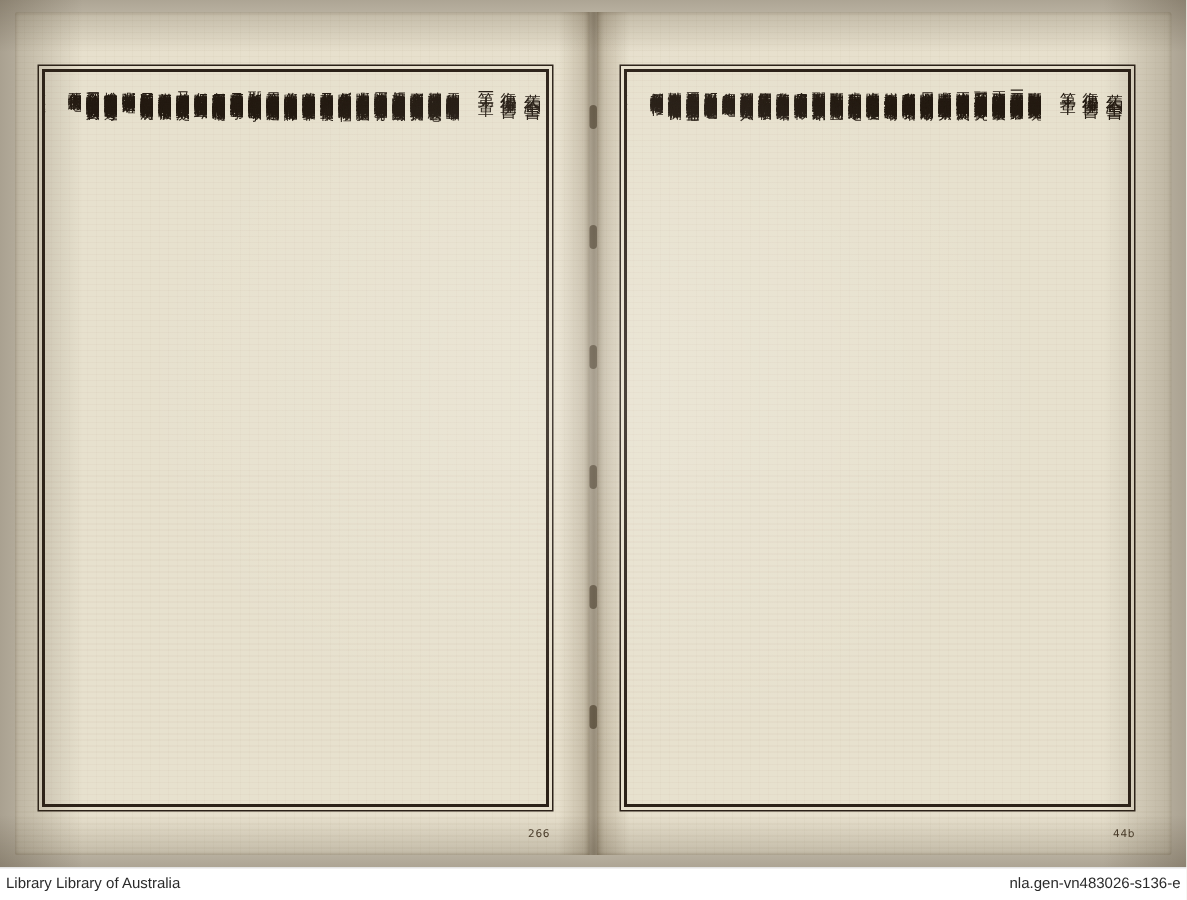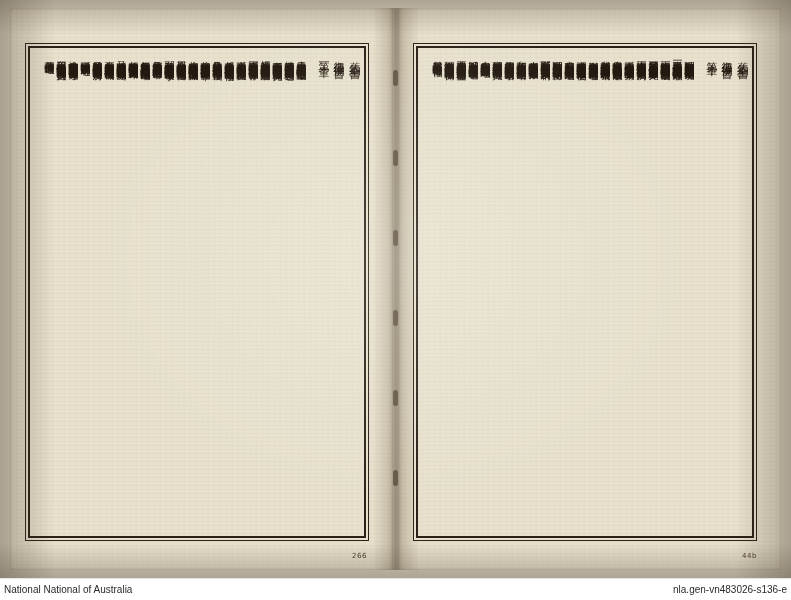--- a/index.html
+++ b/index.html
@@ -284,7 +284,7 @@
 </div>
 
 <div id="caption">
-  <span class="lib">National National of Australia</span>
+  <span class="lib">Library Library of Australia</span>
   <span class="nla">nla.gen-vn483026-s136-e</span>
 </div>
 

